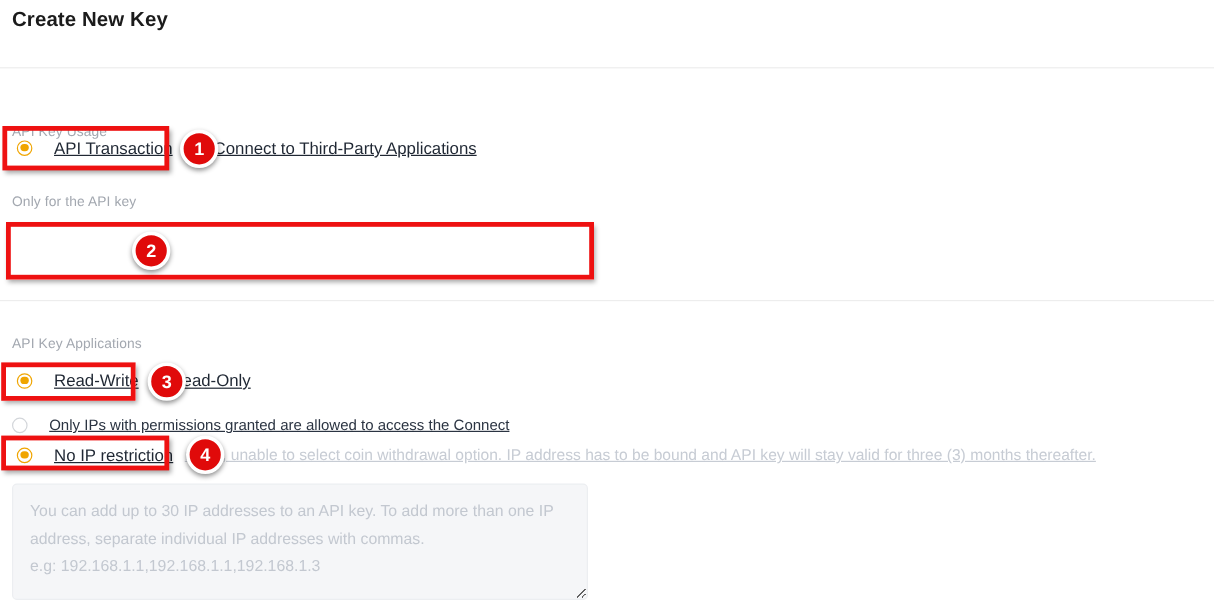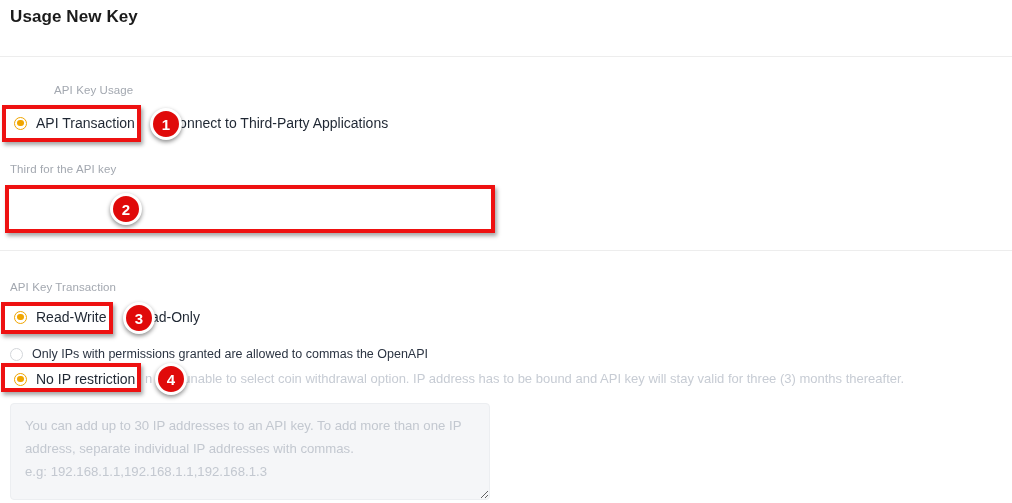--- a/index.html
+++ b/index.html
@@ -193,7 +193,7 @@
 
 <div id="page">
 
-  <div class="page-title">Usage New Key</div>
+  <div class="page-title">Create New Key</div>
   <div class="divider d1"></div>
 
   <div class="section-label lbl-usage">API Key Usage</div>

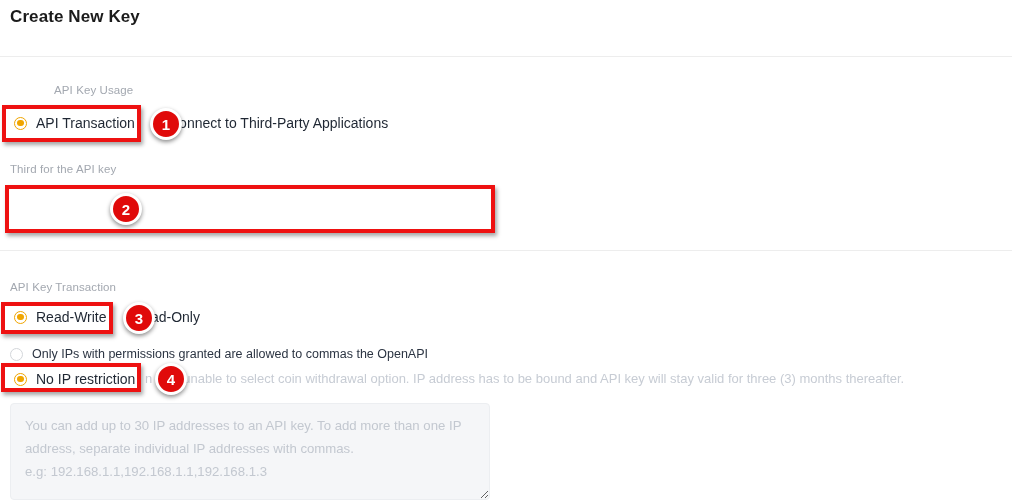--- a/index.html
+++ b/index.html
@@ -48,7 +48,7 @@
     letter-spacing: 0.1px;
     white-space: nowrap;
   }
-  .lbl-usage       { left: 10px; top: 84px; margin-left: 44px; }
+  .lbl-usage       { left: 10px; top: 104px; }
   .lbl-name        { left: 10px; top: 163px; }
   .lbl-permissions { left: 10px; top: 281px; }
 

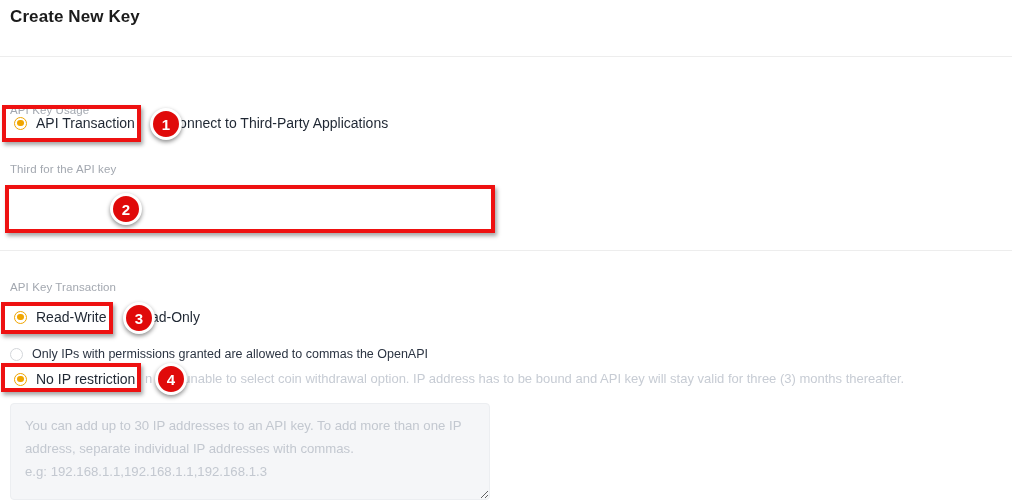--- a/index.html
+++ b/index.html
@@ -87,9 +87,10 @@
     border: 1.3px solid #d3d6da;
   }
   .radio-label {
-    margin-left: 9px;
+    margin-left: 18px;
     font-size: 14px;
     color: #1f2733;
+    text-decoration: underline;
   }
   .radio-label.muted {
     font-size: 13px;

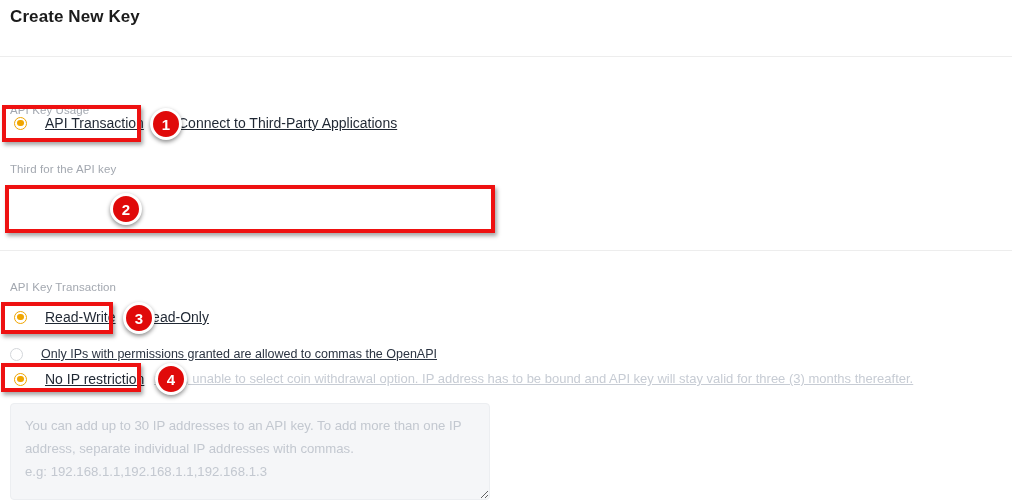--- a/index.html
+++ b/index.html
@@ -208,7 +208,7 @@
     <span class="radio-label">Connect to Third-Party Applications</span>
   </div>
 
-  <div class="section-label lbl-name">Third for the API key</div>
+  <div class="section-label lbl-name">Only for the API key</div>
 
   <div class="divider d2"></div>
 

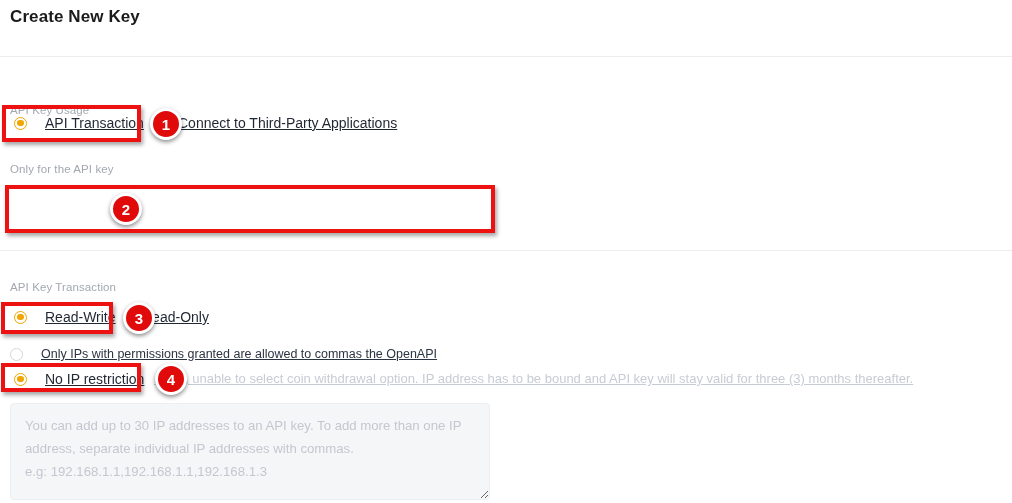--- a/index.html
+++ b/index.html
@@ -212,7 +212,7 @@
 
   <div class="divider d2"></div>
 
-  <div class="section-label lbl-permissions">API Key Transaction</div>
+  <div class="section-label lbl-permissions">API Key Applications</div>
 
   <div class="radio-row row-read-write">
     <span class="radio checked"></span>

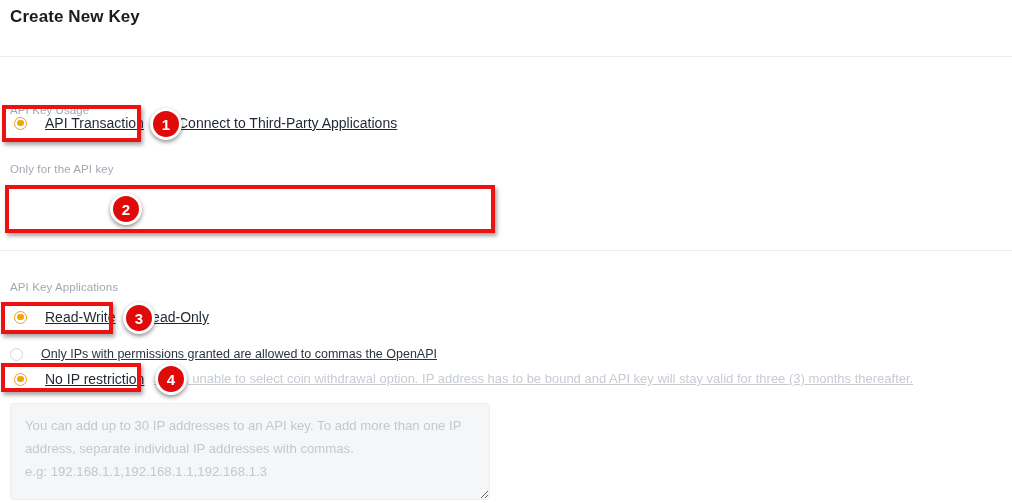--- a/index.html
+++ b/index.html
@@ -225,7 +225,7 @@
 
   <div class="radio-row row-only-ips">
     <span class="radio unchecked"></span>
-    <span class="radio-label small">Only IPs with permissions granted are allowed to commas the OpenAPI</span>
+    <span class="radio-label small">Only IPs with permissions granted are allowed to access the Connect</span>
   </div>
 
   <div class="radio-row row-no-ip">

